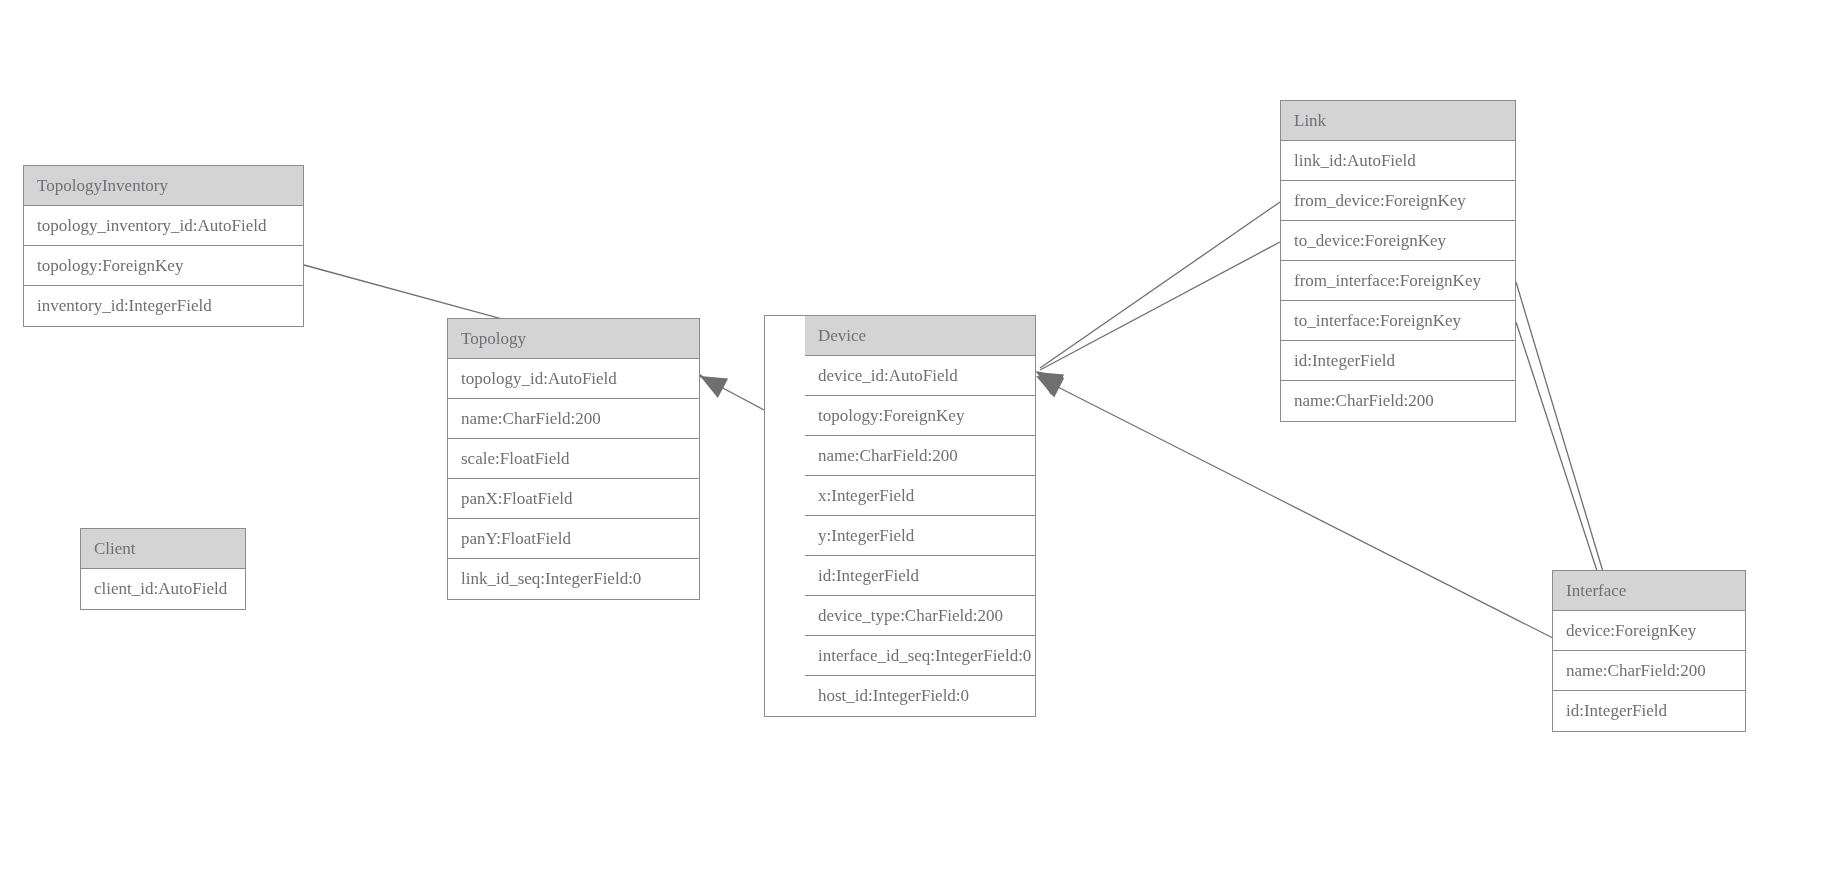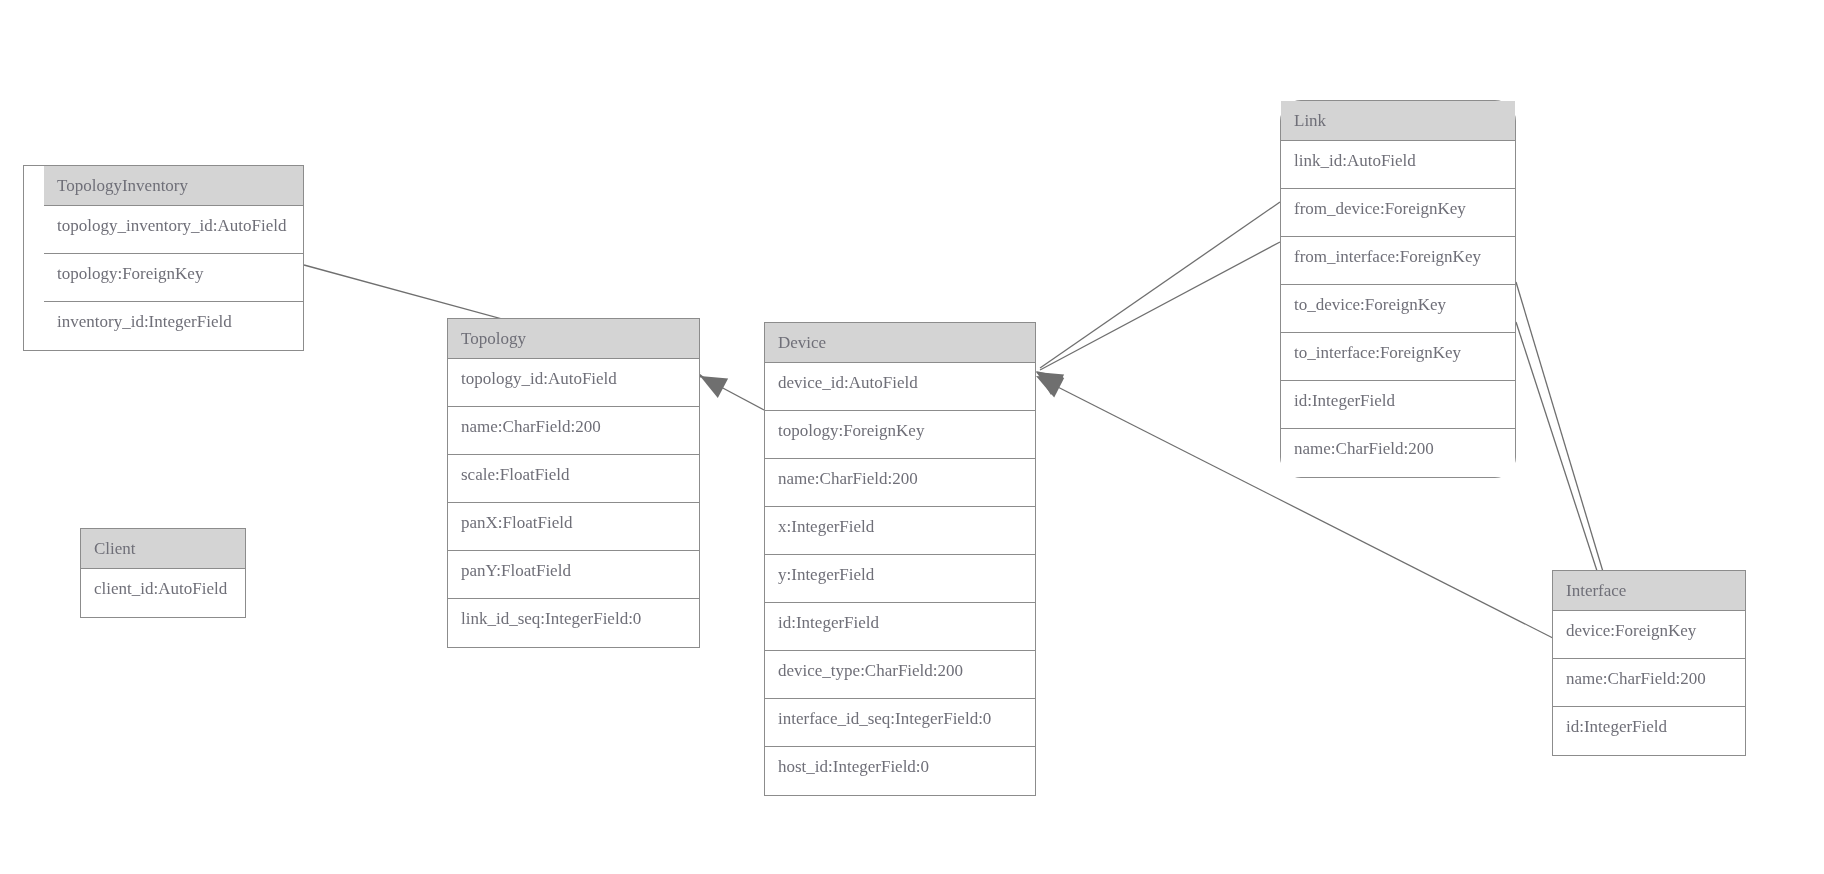--- a/index.html
+++ b/index.html
@@ -140,7 +140,7 @@
           <div class="entity-row">host_id:IntegerField:0</div>
         </div>
       </div>
-      <div class="entity" style="left: 1280px; top: 100px; width: 236px; border-radius: 21px;">
+      <div class="entity" style="left: 1280px; top: 100px; width: 236px;">
         <div class="entity-header">Link</div>
         <div class="entity-rows">
           <div class="entity-row">link_id:AutoField</div>

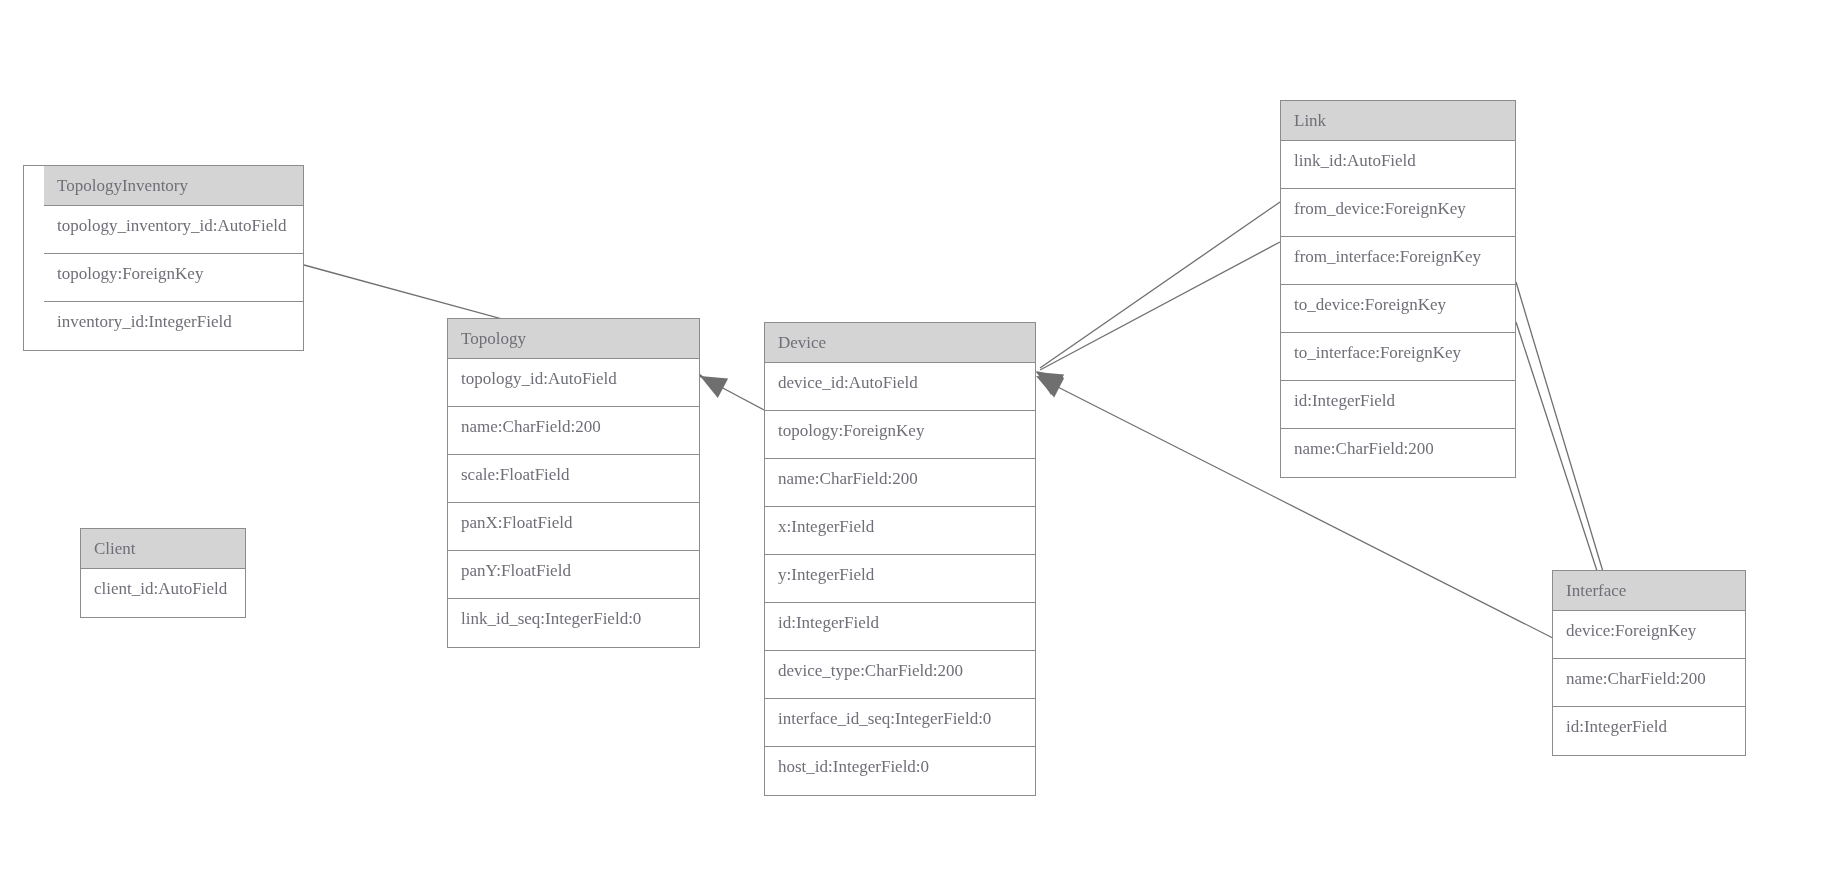--- a/index.html
+++ b/index.html
@@ -50,7 +50,7 @@
   }
   .entity-row {
     box-sizing: border-box;
-    height: 48px;
+    height: 40px;
     line-height: 39px;
     border-bottom: 1px solid #8c8c8c;
     color: #6f6f78;

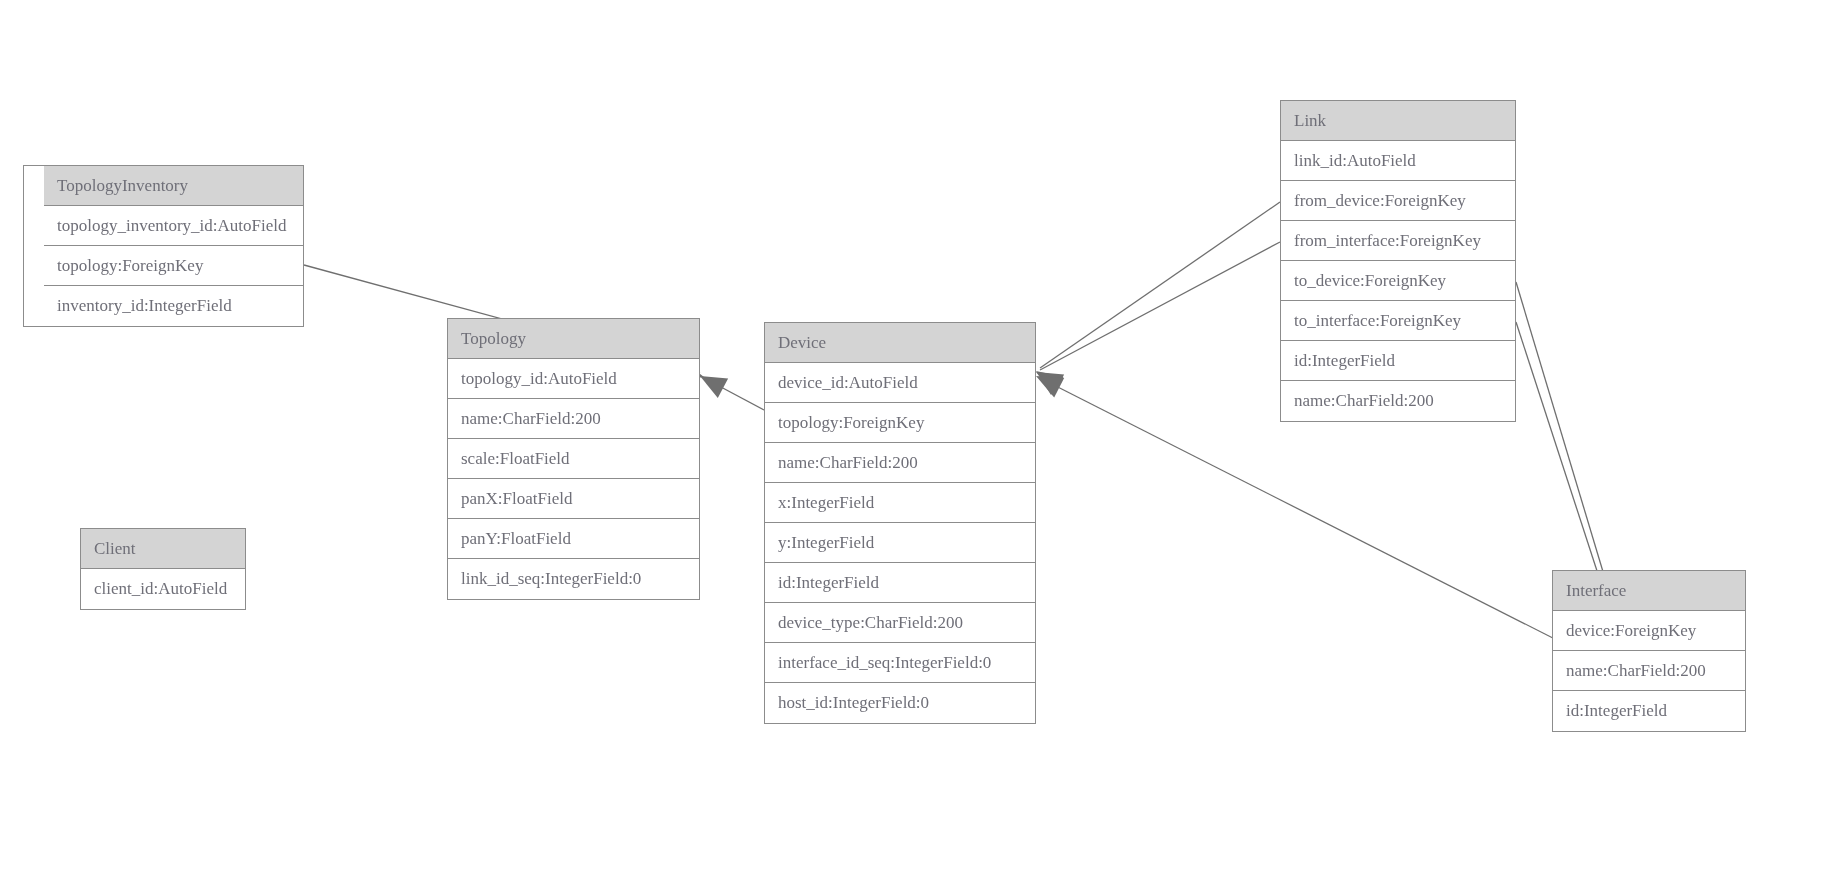--- a/index.html
+++ b/index.html
@@ -101,7 +101,7 @@
     </svg>
 
   <div id="entity-layer">
-      <div class="entity" style="left: 23px; top: 165px; width: 281px; padding-left: 20px;">
+      <div class="entity" style="left: 23px; top: 165px; width: 281px;">
         <div class="entity-header">TopologyInventory</div>
         <div class="entity-rows">
           <div class="entity-row">topology_inventory_id:AutoField</div>

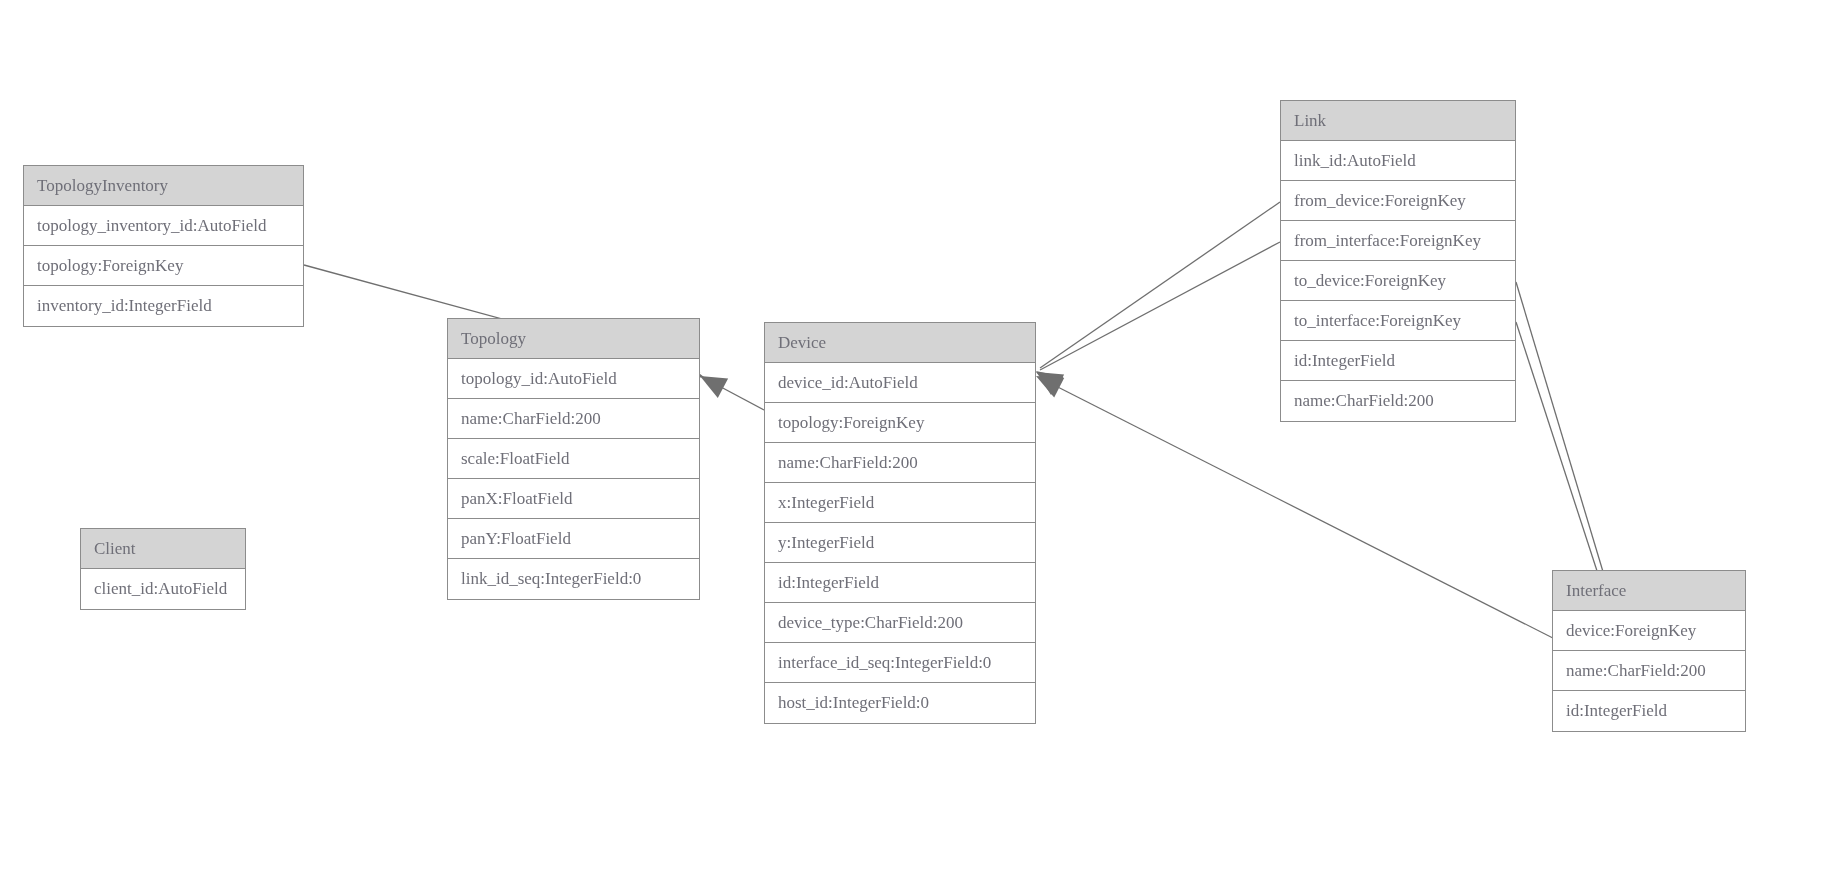--- a/index.html
+++ b/index.html
@@ -145,8 +145,8 @@
         <div class="entity-rows">
           <div class="entity-row">link_id:AutoField</div>
           <div class="entity-row">from_device:ForeignKey</div>
+          <div class="entity-row">to_device:ForeignKey</div>
           <div class="entity-row">from_interface:ForeignKey</div>
-          <div class="entity-row">to_device:ForeignKey</div>
           <div class="entity-row">to_interface:ForeignKey</div>
           <div class="entity-row">id:IntegerField</div>
           <div class="entity-row">name:CharField:200</div>

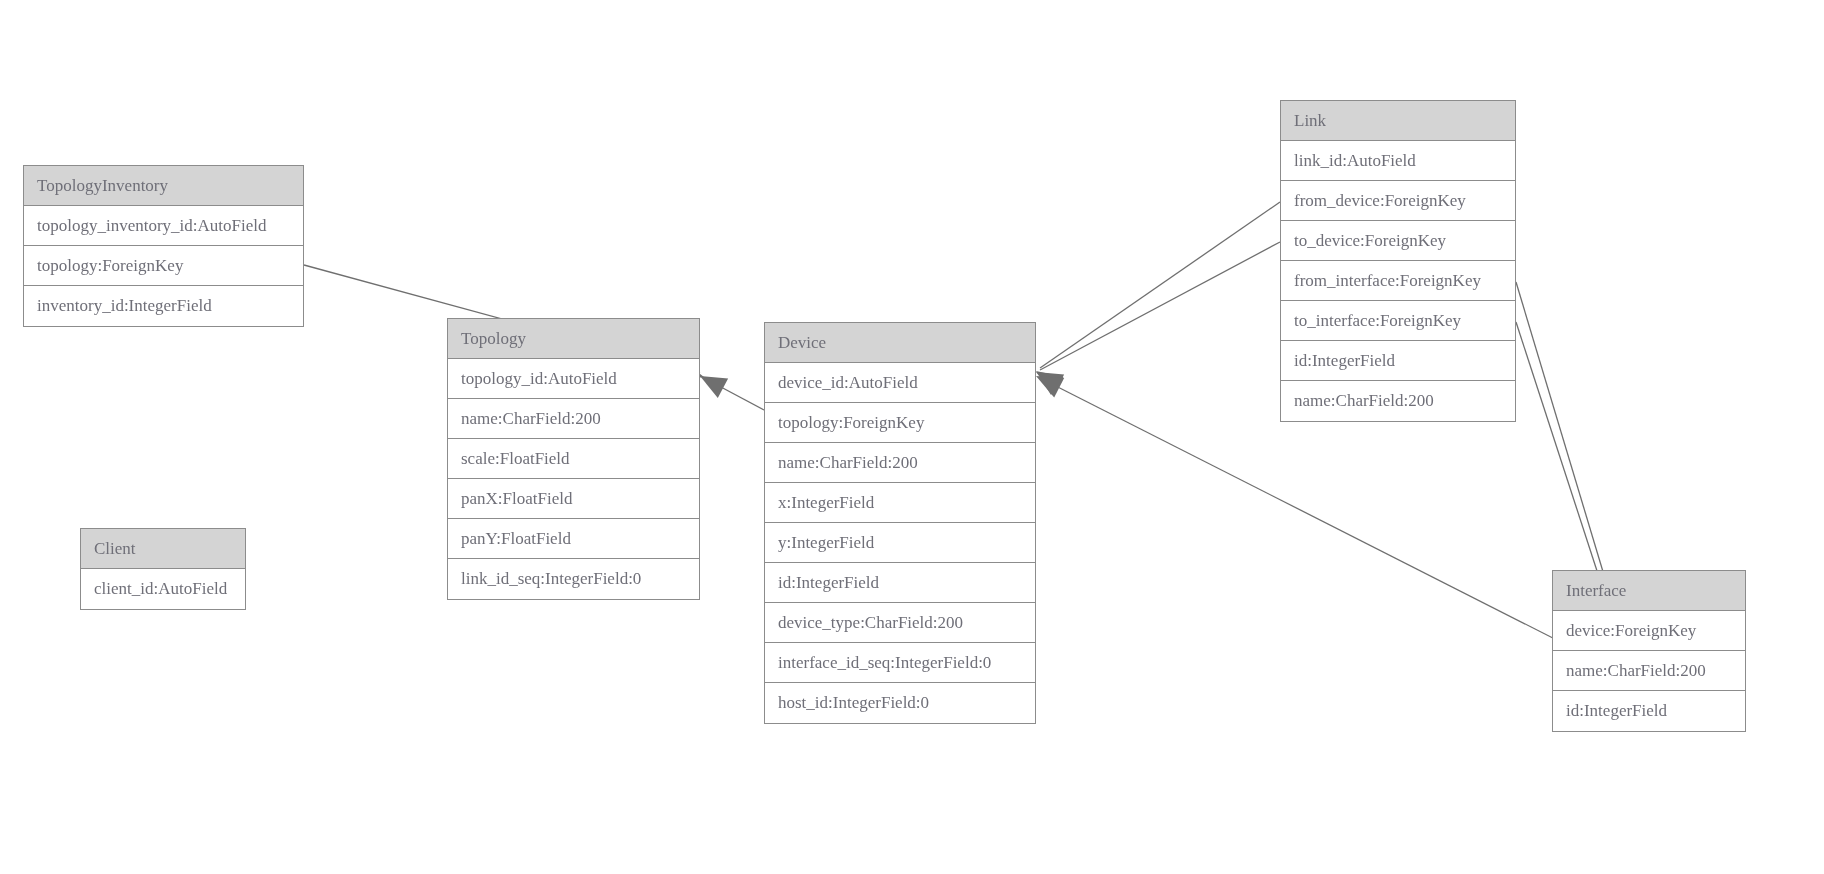--- a/index.html
+++ b/index.html
@@ -126,7 +126,7 @@
           <div class="entity-row">client_id:AutoField</div>
         </div>
       </div>
-      <div class="entity" style="left: 764px; top: 322px; width: 272px;">
+      <div class="entity" style="left: 764px; top: 315px; width: 272px; padding-left: 40px;">
         <div class="entity-header">Device</div>
         <div class="entity-rows">
           <div class="entity-row">device_id:AutoField</div>

